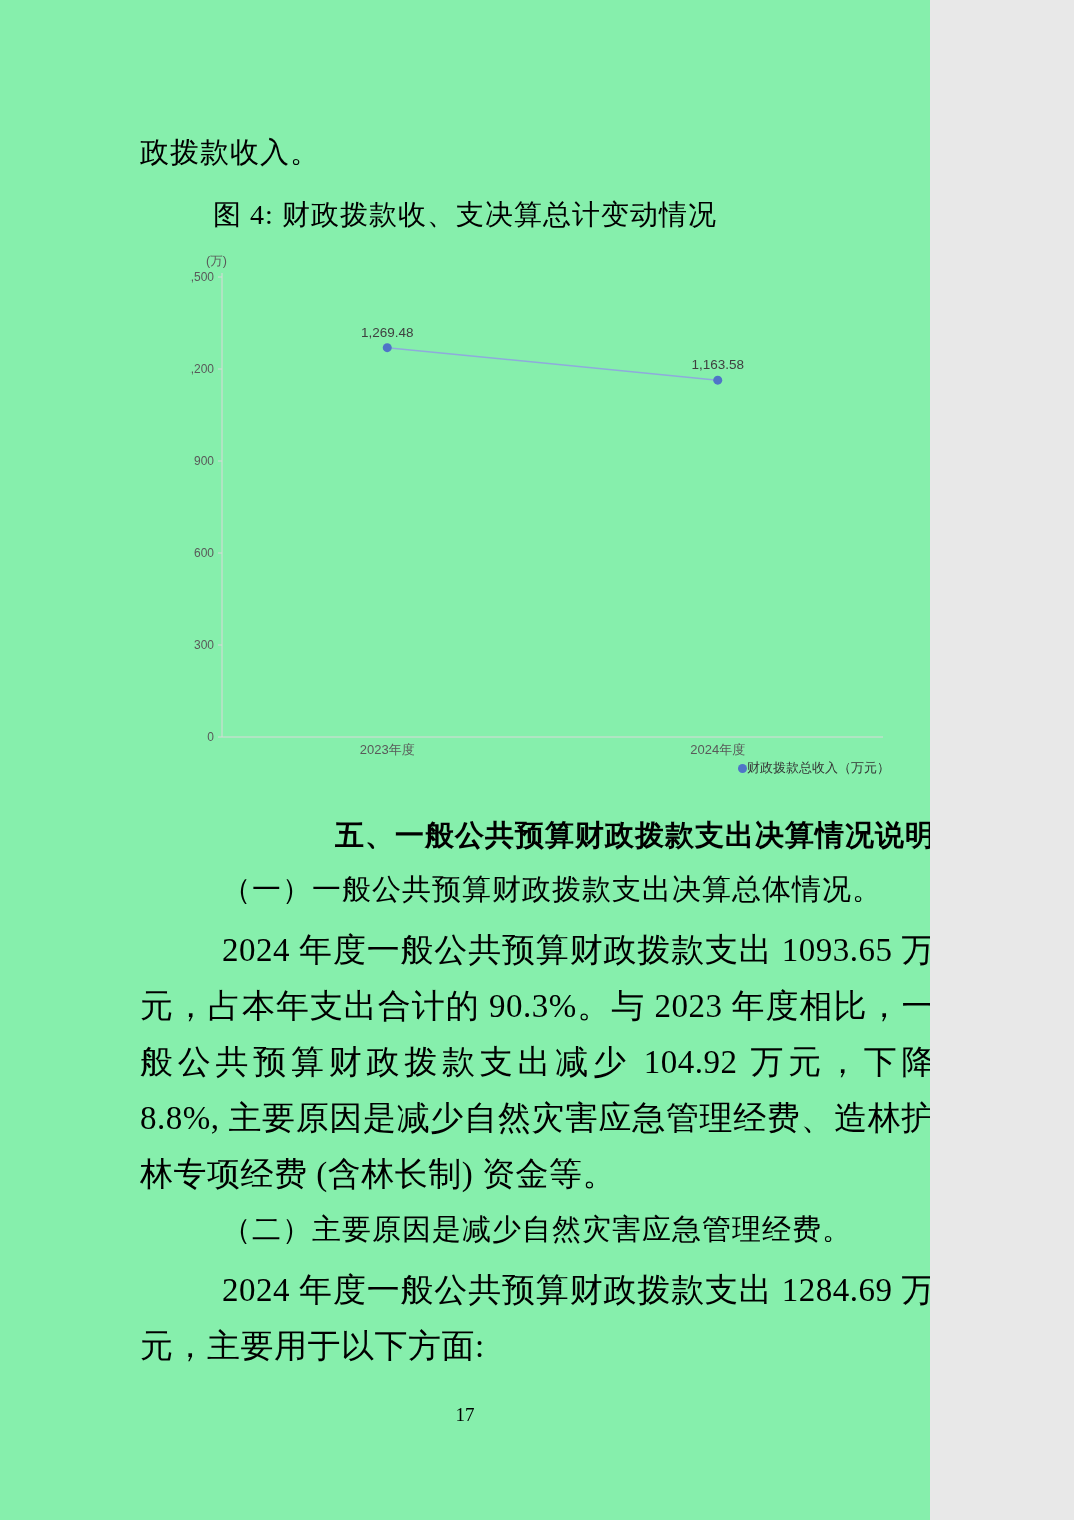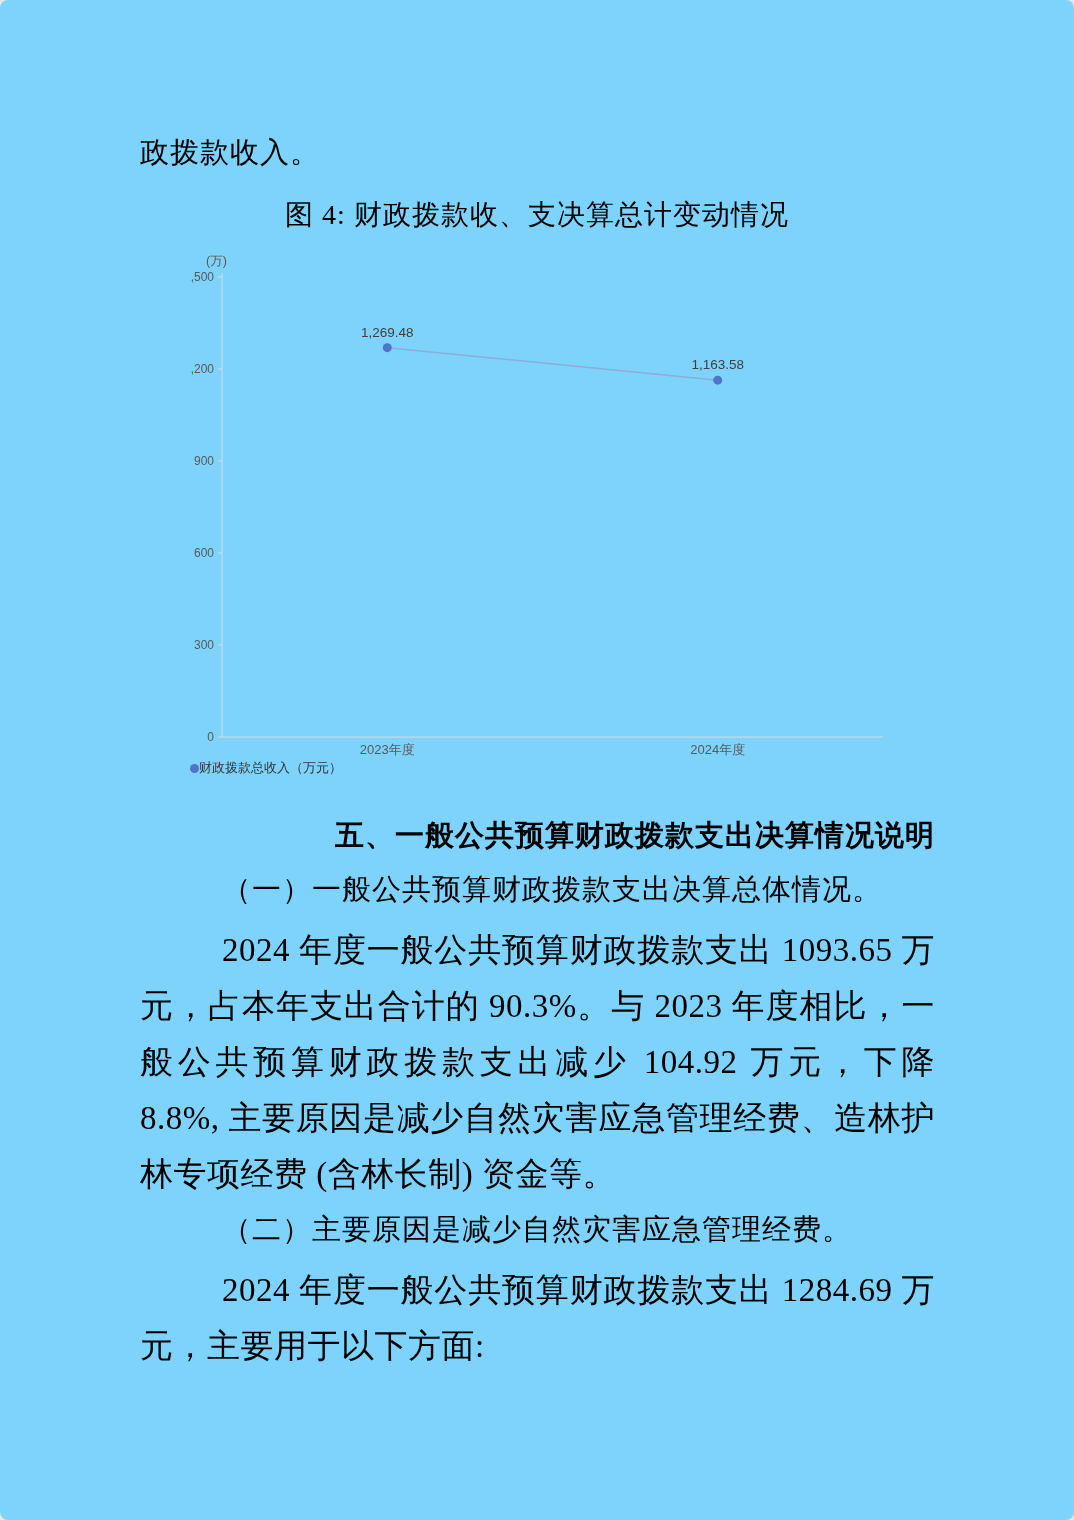--- a/index.html
+++ b/index.html
@@ -8,7 +8,7 @@
     font-family:"Liberation Serif","DejaVu Serif",serif;color:#000;
   }
   .page{
-    position:relative;width:1074px;height:1520px;background:#7dd3fc;overflow:hidden;border-radius:8px;
+    position:relative;width:930px;height:1520px;background:#86efac;overflow:hidden;
   }
   .lead{
     position:absolute;left:140px;top:133px;font-size:29px;letter-spacing:1px;

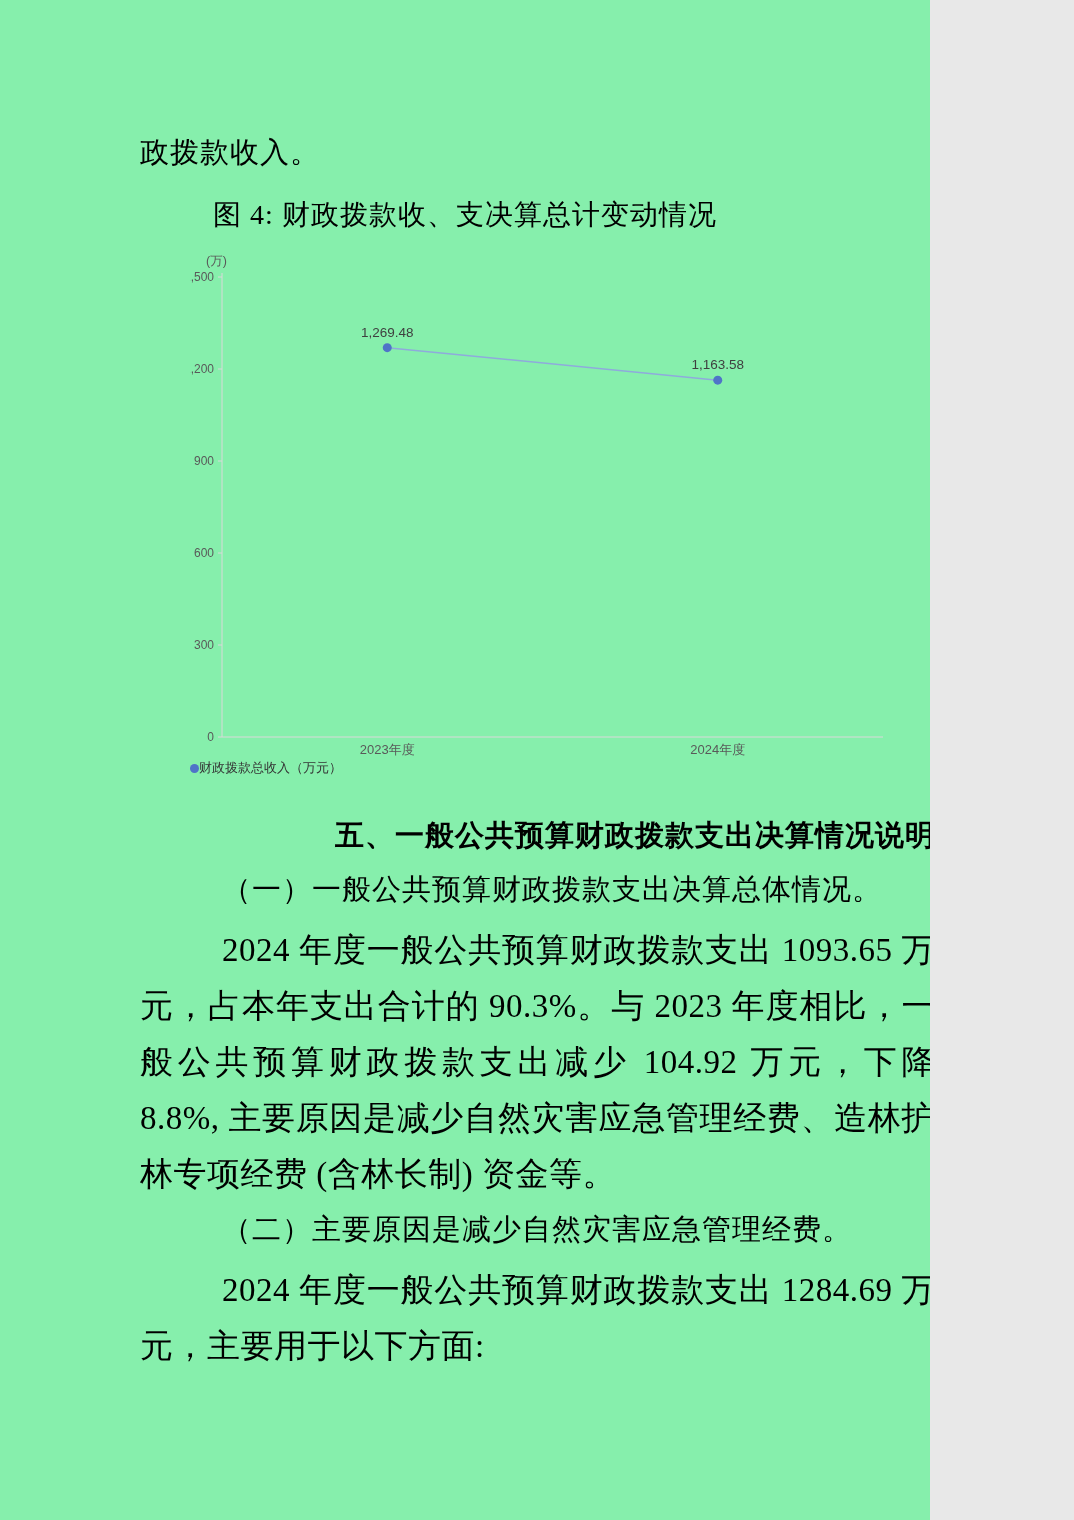--- a/index.html
+++ b/index.html
@@ -26,7 +26,7 @@
   }
   .legend{
     position:absolute;left:0;top:506px;width:100%;
-    display:flex;justify-content:flex-start;align-items:center;gap:0;
+    display:flex;justify-content:flex-end;align-items:center;gap:0;
     font-family:"Liberation Sans","DejaVu Sans",sans-serif;
     font-size:13px;
   }

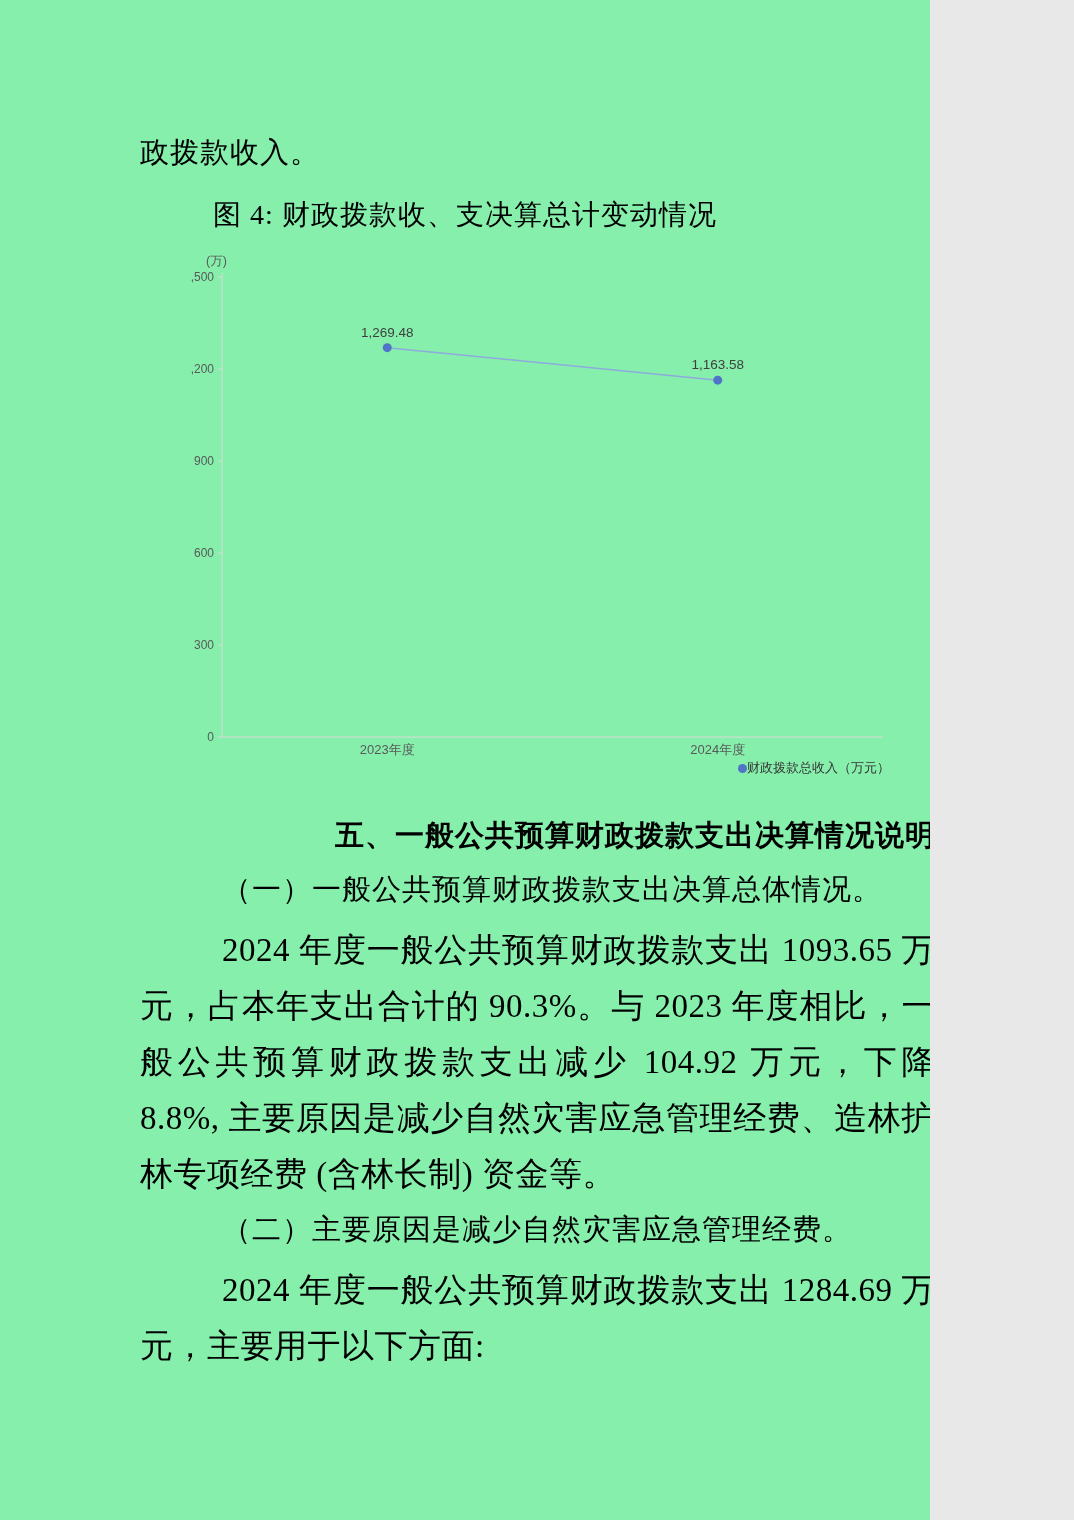--- a/index.html
+++ b/index.html
@@ -99,6 +99,7 @@
     <p class="para">2024 年度一般公共预算财政拨款支出 1284.69 万元，主要用于以下方面:</p>
   </div>
 
+  <div class="pageno">17</div>
 
 </div>
 

